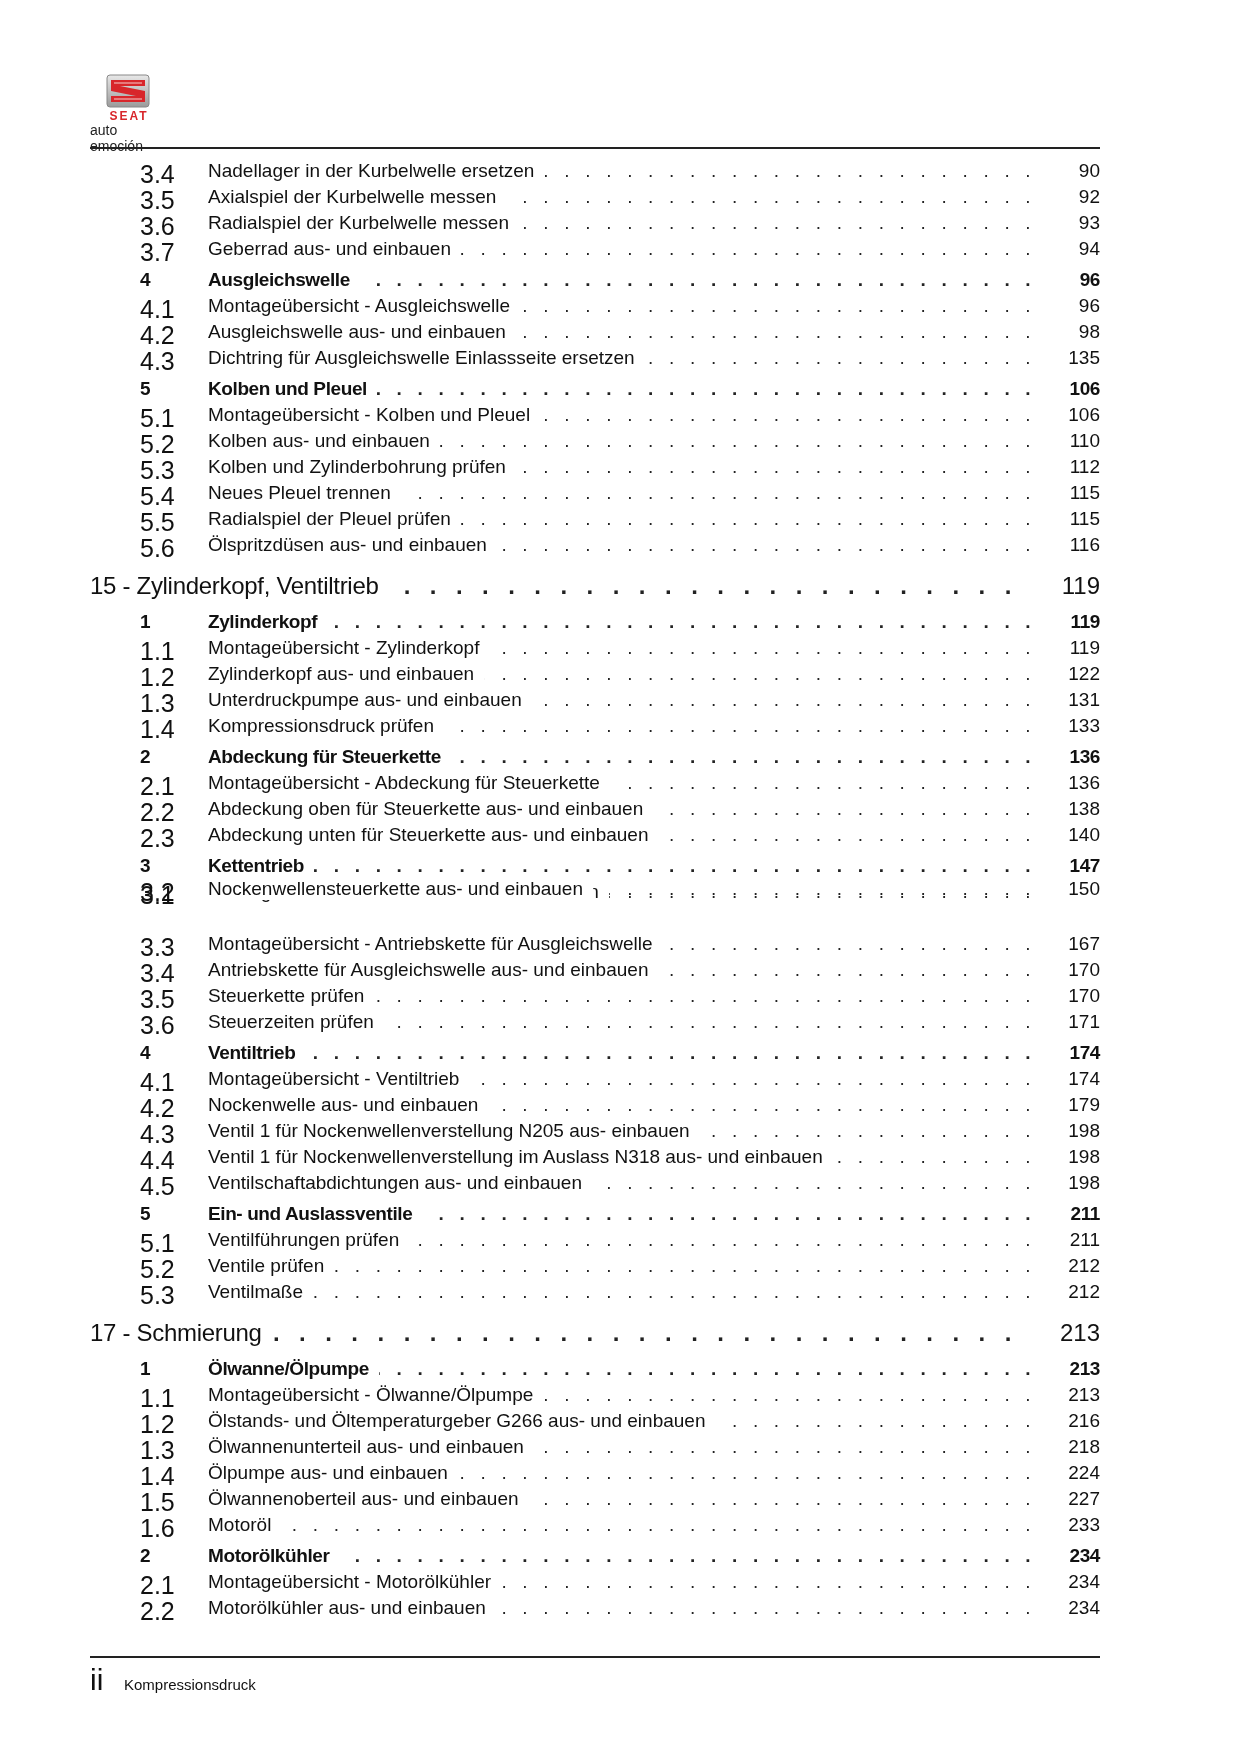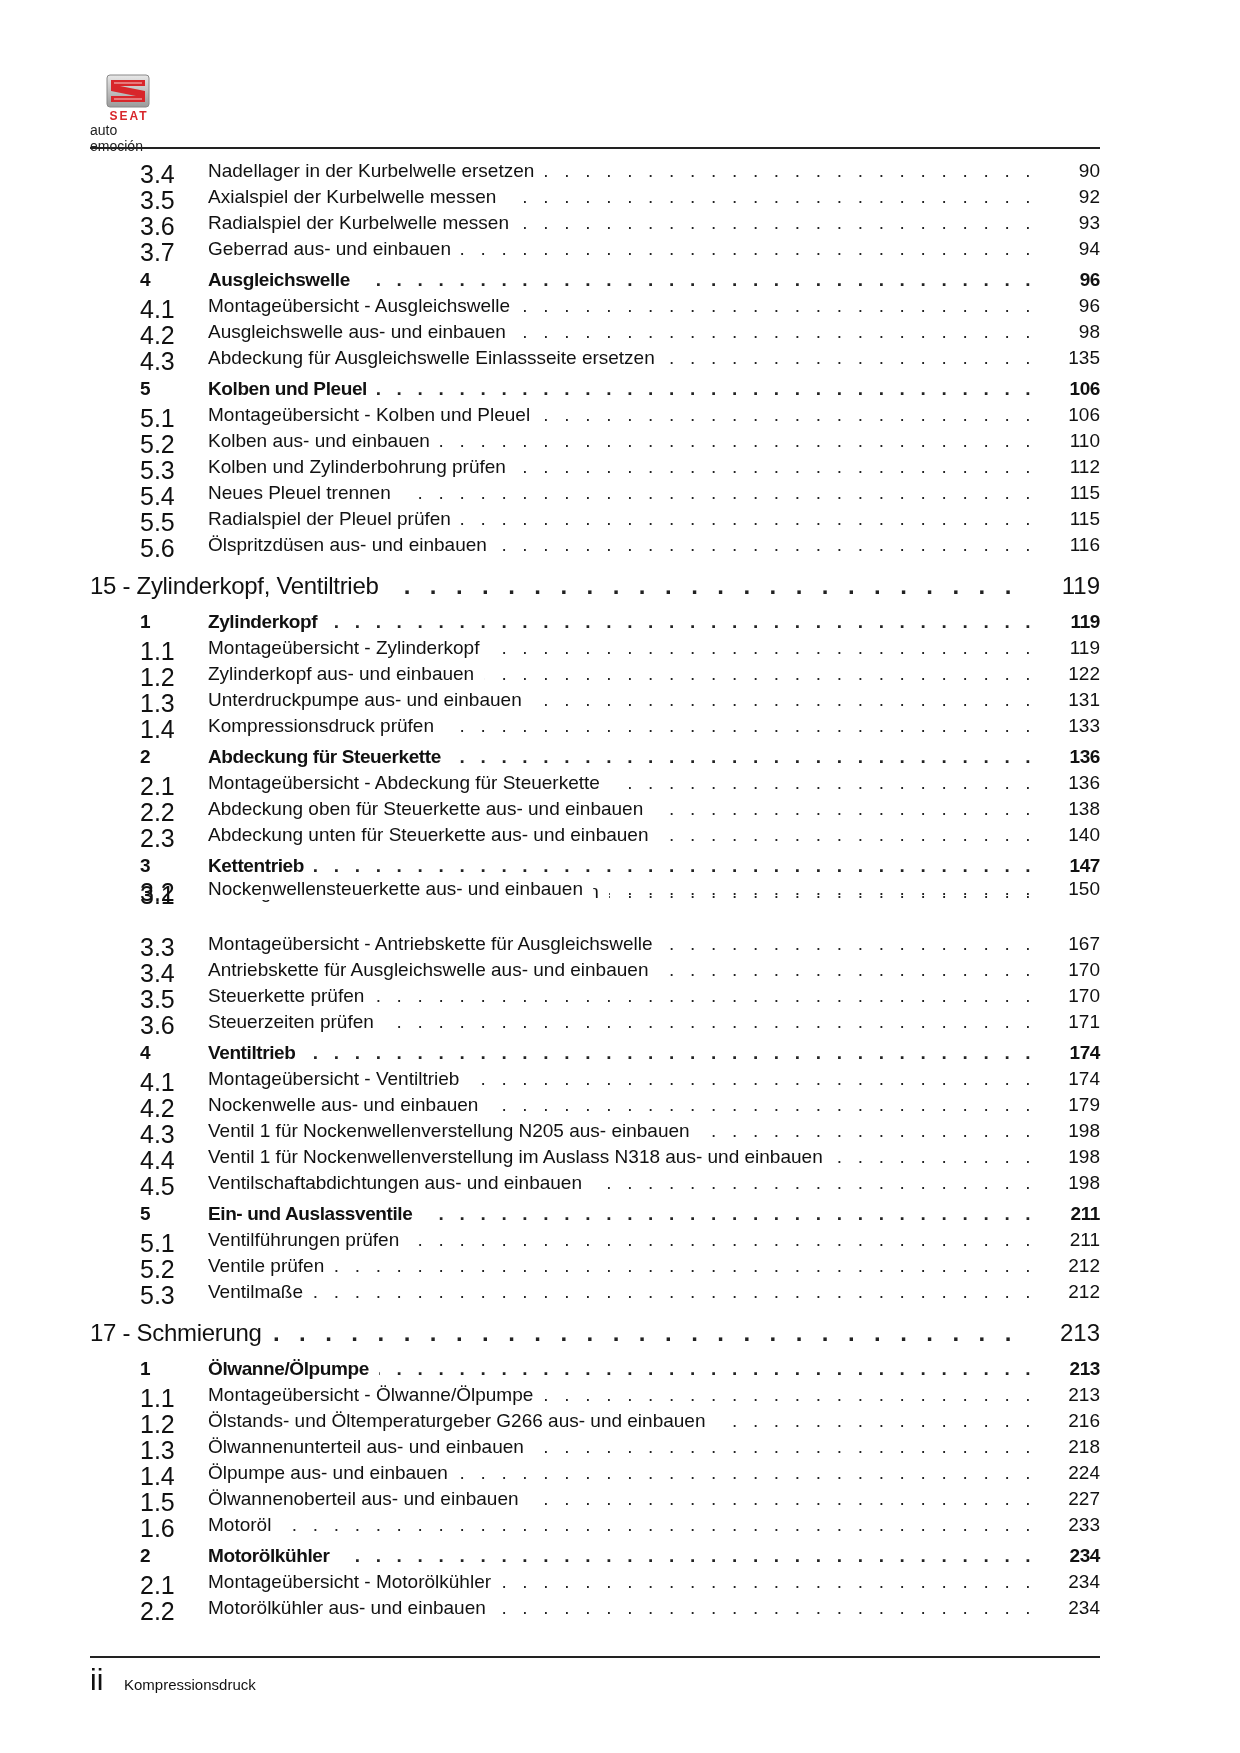--- a/index.html
+++ b/index.html
@@ -223,7 +223,7 @@
     <div class="row item" style="top: 347.42px; height: 22.8px;">
       <span class="num">4.3</span>
       <span class="leader"> . . . . . . . . . . . . . . . . . . . . . . . . . . . . . . . . . . . . . . . . . . . . . . . . . . . . . . . . . . . . . . . . . . . . . . . . . . . . . . . . . . . . . . . . . . . . . . . . . . . . . . . . . . . . . . . . . . . . . . . . . . . . . . . . . . . . . . . . . . . . . . . . . . . . . . . . . . . . . . . .</span>
-      <span class="title">Abdeckung für Ausgleichswelle Einlassseite ersetzen</span>
+      <span class="title">Dichtring für Ausgleichswelle Einlassseite ersetzen</span>
       <span class="page">135</span>
     </div>
     <div class="row section" style="top: 378.42px; height: 22.8px;">

